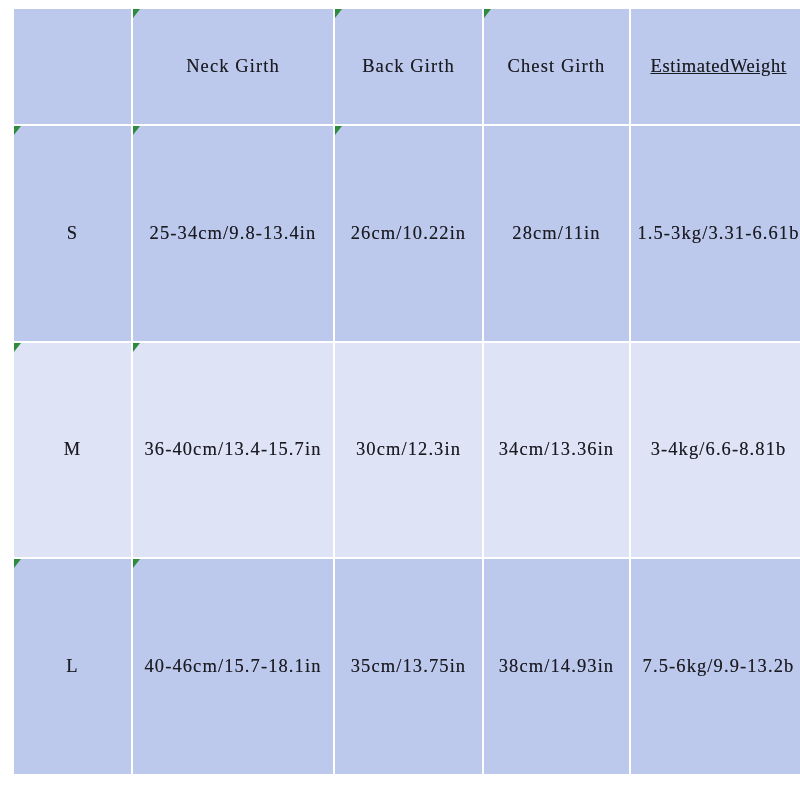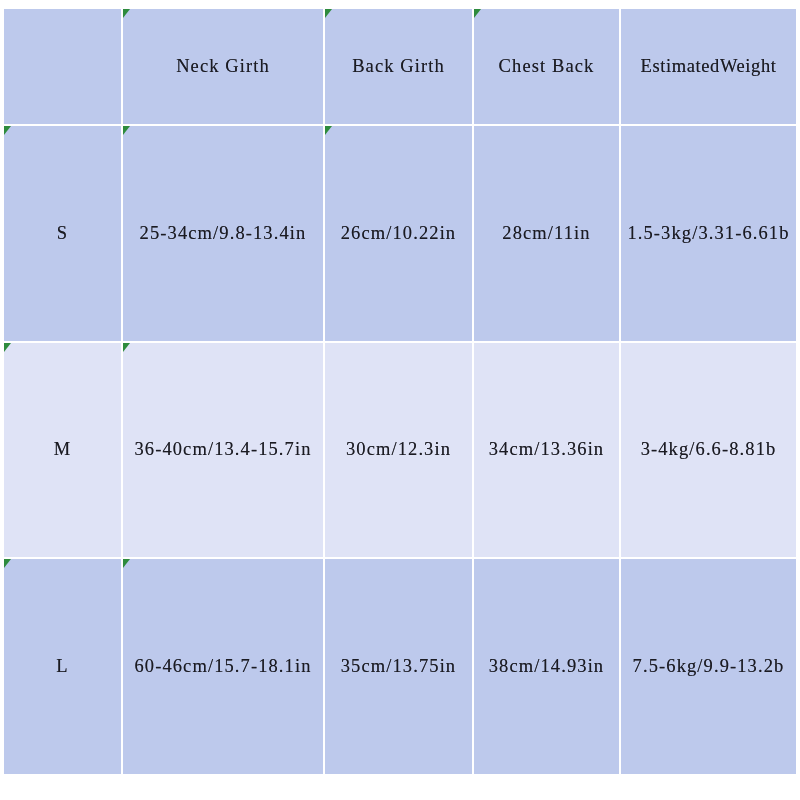--- a/index.html
+++ b/index.html
@@ -16,7 +16,7 @@
 
   #size-chart-wrap {
     position: absolute;
-    left: 2px;
+    left: 12px;
     top: 7px;
     width: 786px;
     height: 769px;

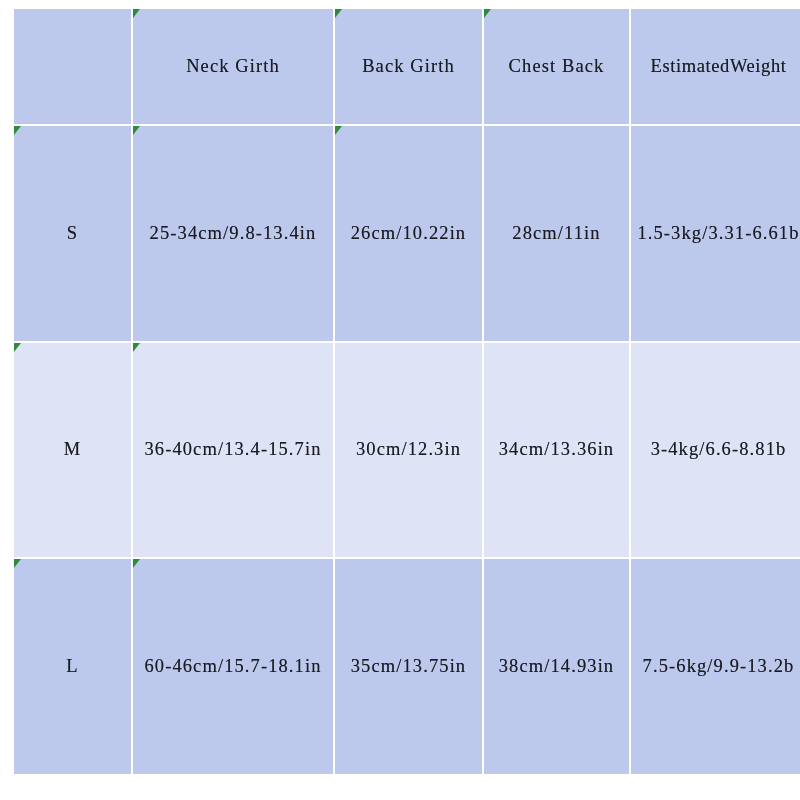--- a/index.html
+++ b/index.html
@@ -109,7 +109,7 @@
         </th>
         <th>
           <span class="corner-marker" style="border-left-color: rgb(46, 139, 61);"></span>
-          <span class="cell-text">Chest Back</span>
+          <span class="cell-text">Chest Girth</span>
         </th>
         <th class="hdr-weight">
           

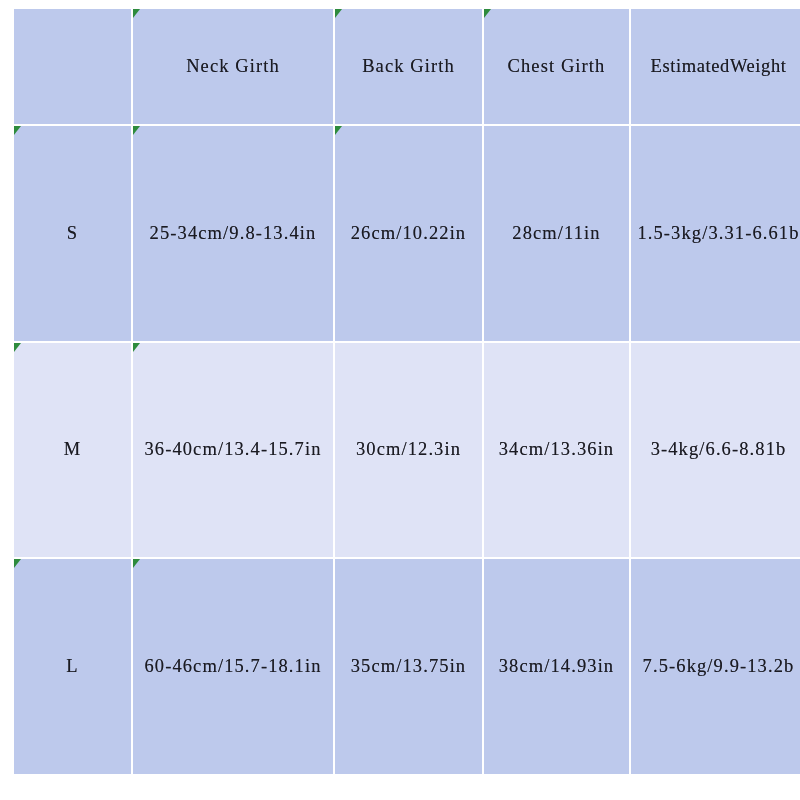--- a/index.html
+++ b/index.html
@@ -78,7 +78,7 @@
   .cell-text { display: inline-block; }
 
   
-  th.hdr-weight .cell-text { letter-spacing: 0.6px; }
+  th.hdr-weight .cell-text { letter-spacing: 0.6px; text-decoration: underline; }
 </style>
 </head>
 <body>

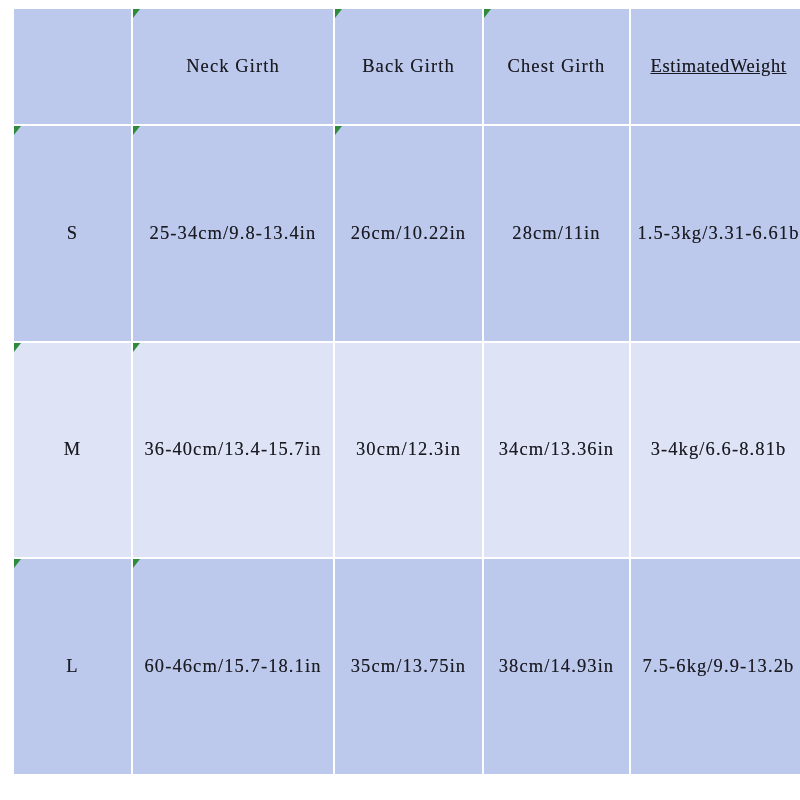--- a/index.html
+++ b/index.html
@@ -173,7 +173,7 @@
         </td>
         <td>
           <span class="corner-marker" style="border-left-color: rgb(46, 139, 61);"></span>
-          <span class="cell-text">60-46cm/15.7-18.1in</span>
+          <span class="cell-text">40-46cm/15.7-18.1in</span>
         </td>
         <td>
           

